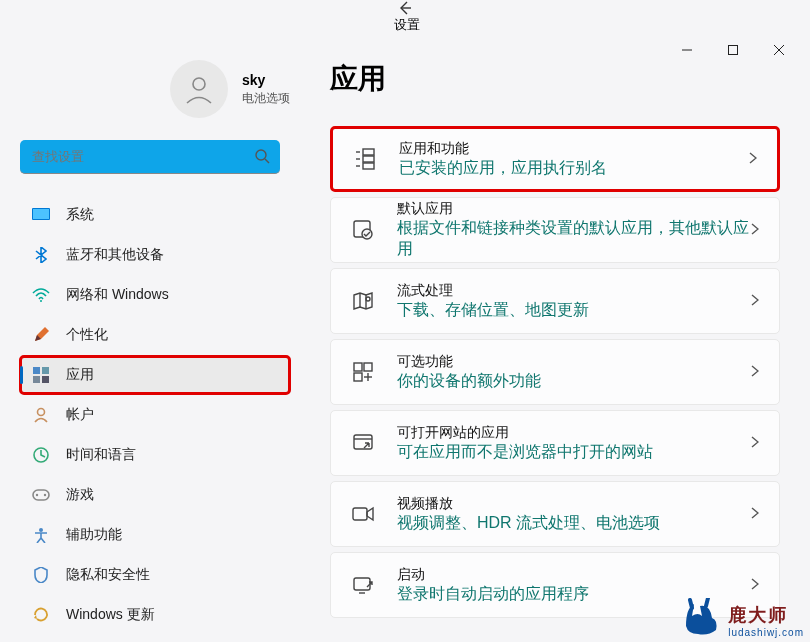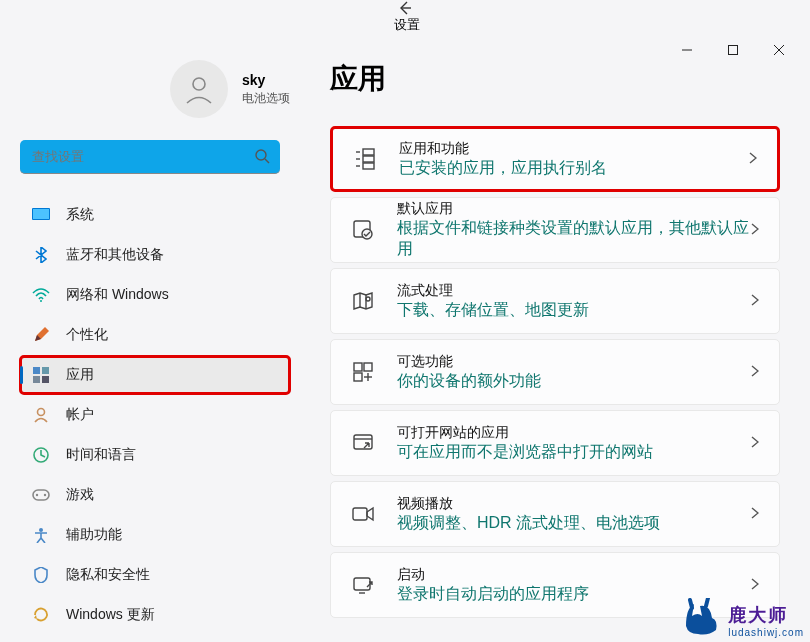--- a/index.html
+++ b/index.html
@@ -42,7 +42,7 @@
   .chevron { color: #555; }
   
   .watermark { position: absolute; right: 6px; bottom: 4px; display: flex; align-items: flex-end; gap: 4px; }
-  .wm-text { color: #4c1d95; font-size: 18px; font-weight: 700; letter-spacing: 2px; }
+  .wm-text { color: #7f1d1d; font-size: 18px; font-weight: 700; letter-spacing: 2px; }
   .wm-sub { color: #0b4f9c; font-size: 10px; letter-spacing: 1px; }
 </style>
 </head>

